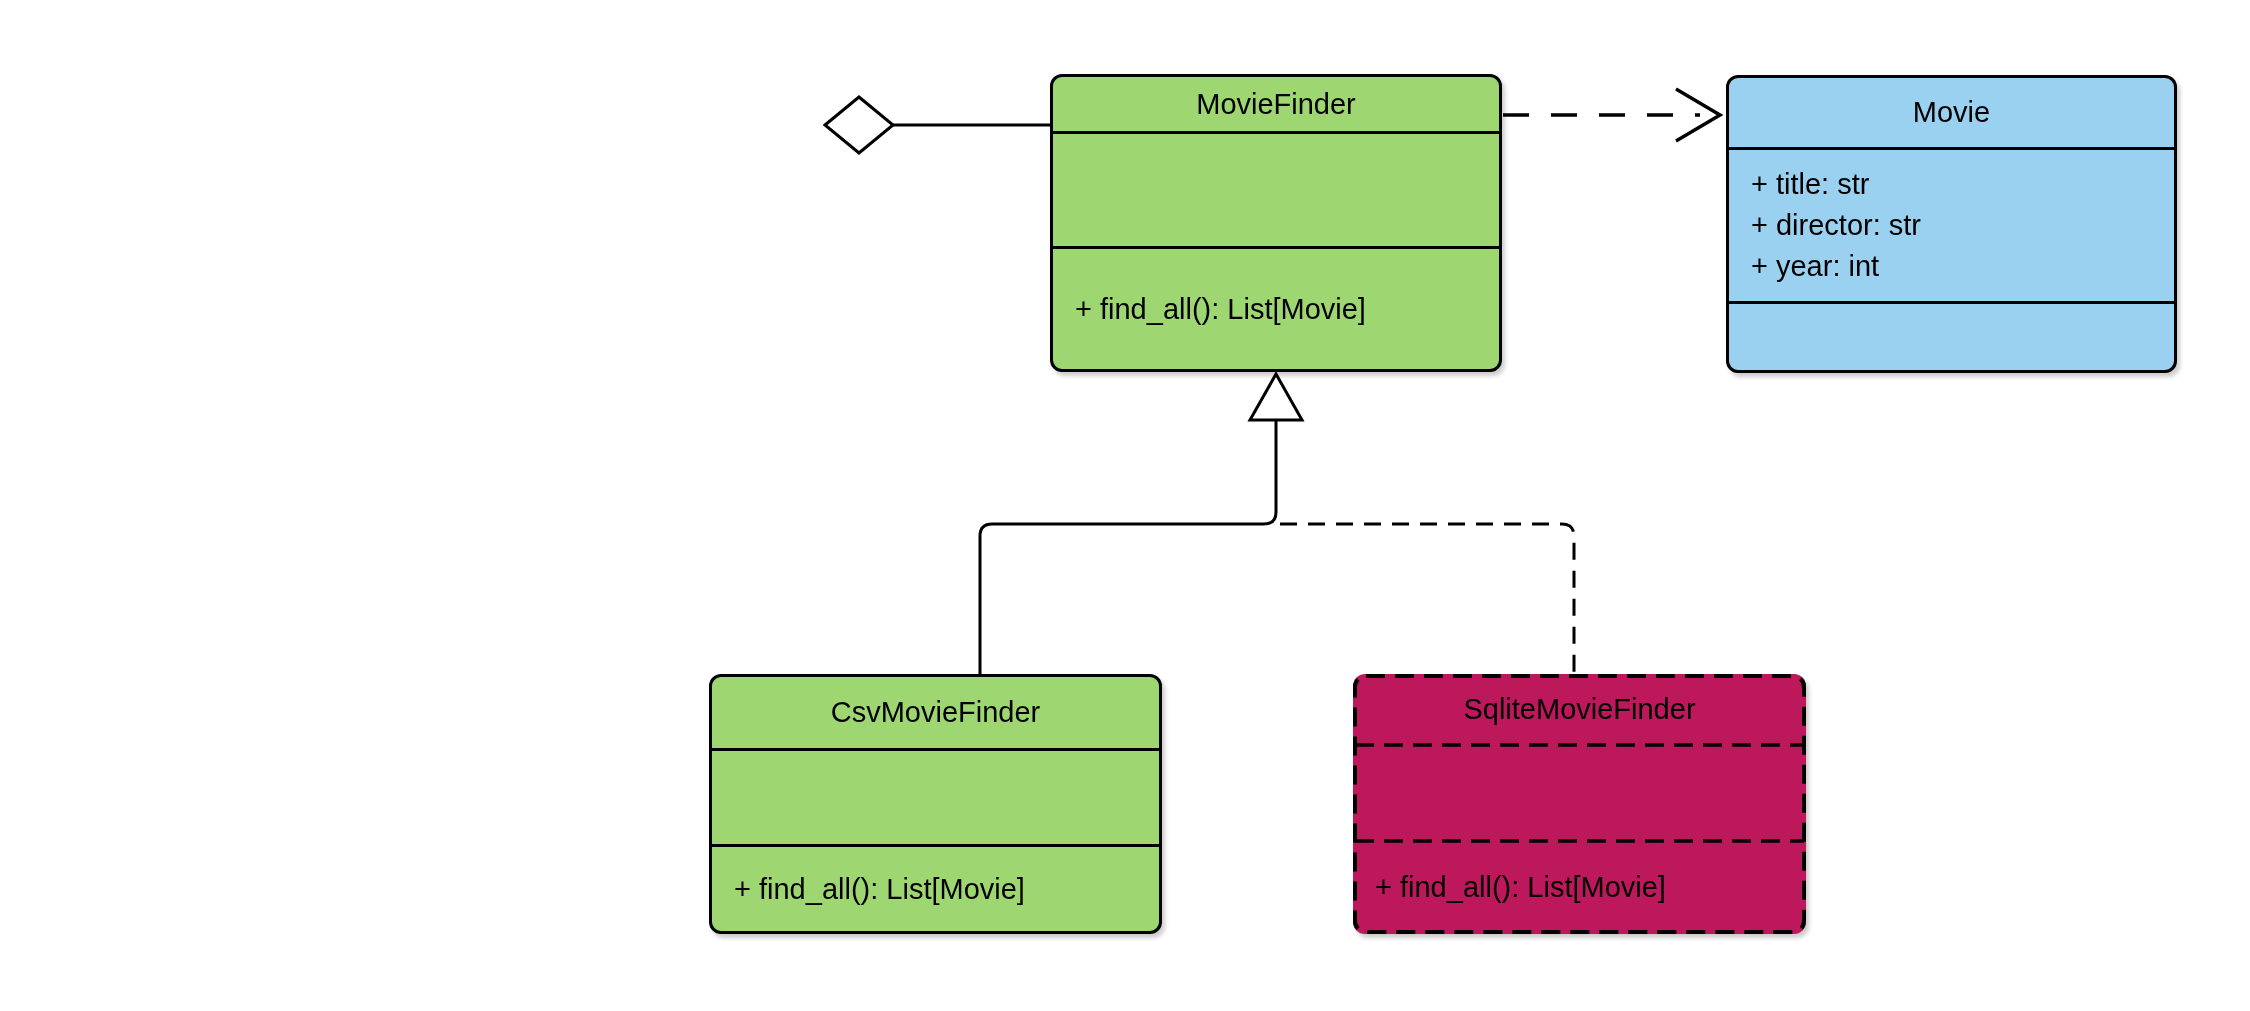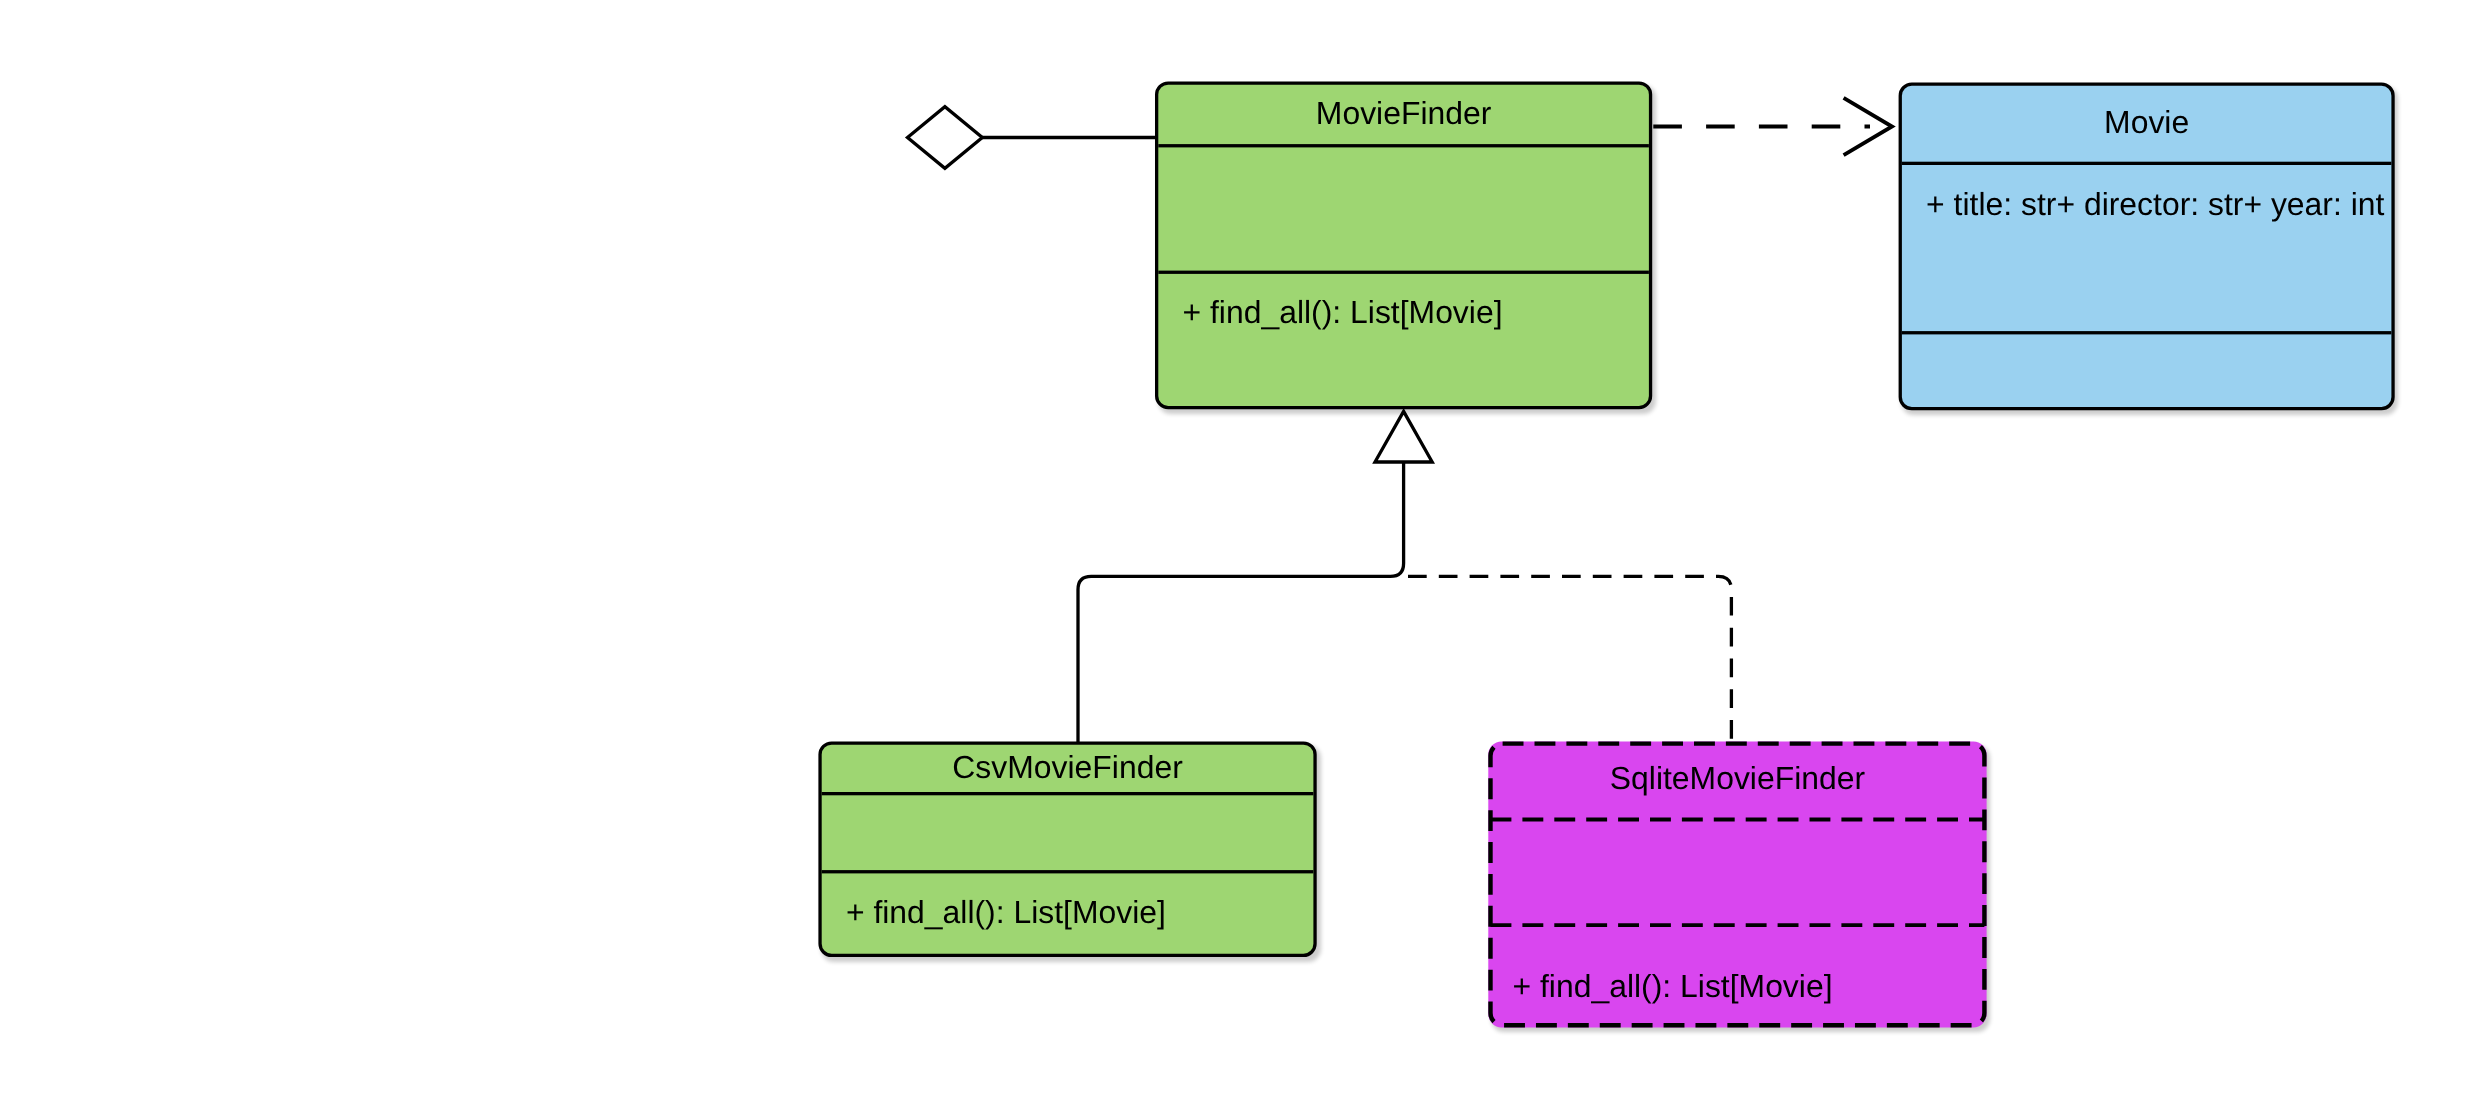--- a/index.html
+++ b/index.html
@@ -33,9 +33,9 @@
   .sec-attrs, .sec-methods {
     border-top: 3px solid #000;
     display: flex;
-    flex-direction: row;
-    justify-content: flex-start;
-    padding: 16px 22px;
+    flex-direction: column;
+    justify-content: center;
+    padding: 4px 22px;
   }
   .sec-methods { flex: 1; }
   .line { line-height: 41px; white-space: nowrap; }

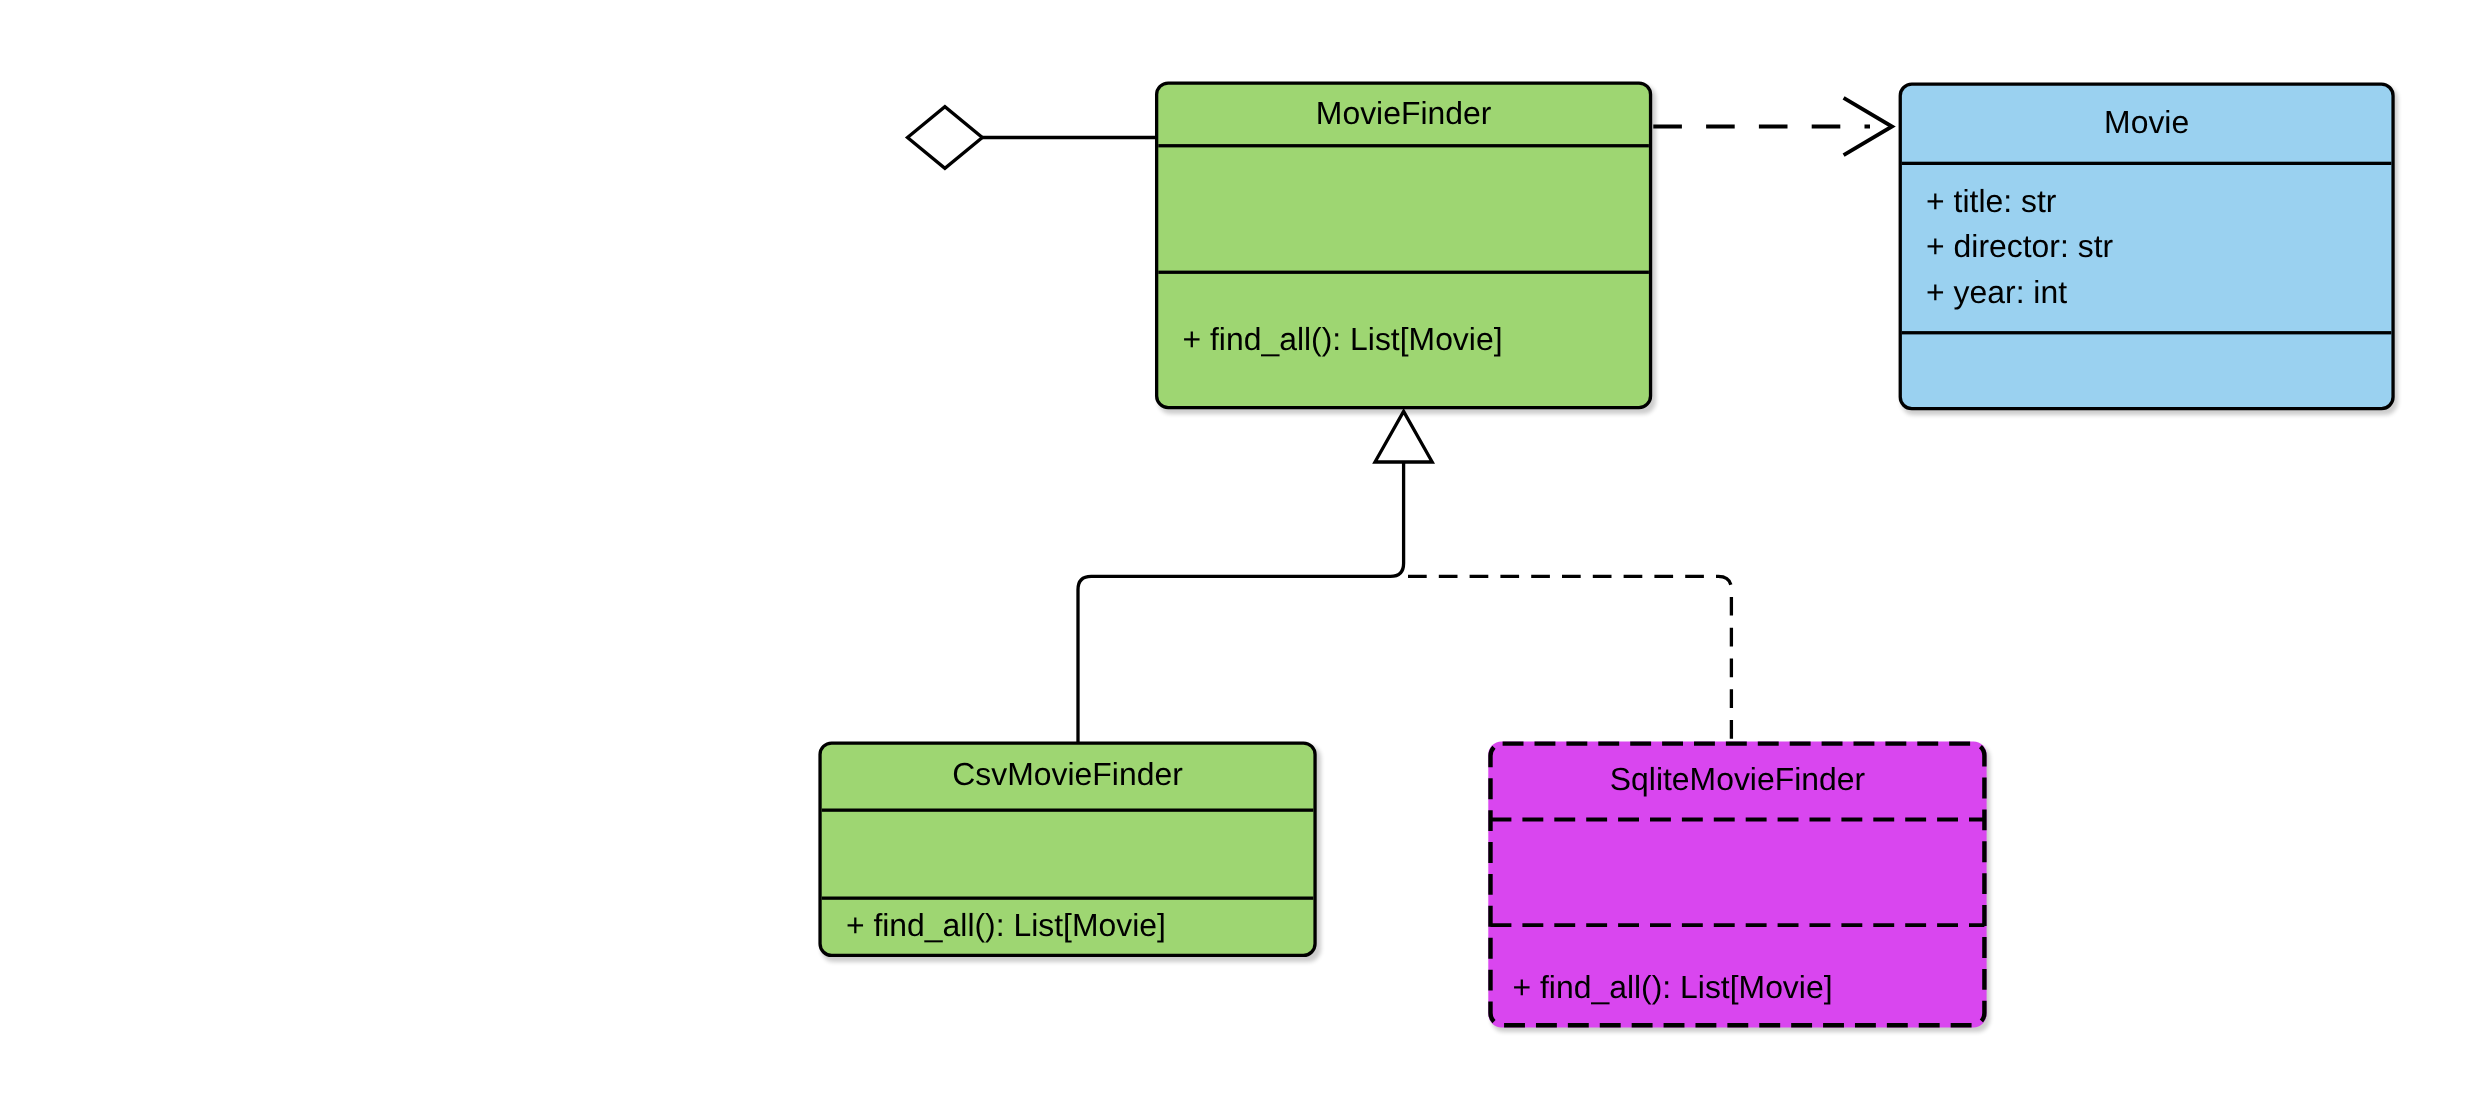--- a/index.html
+++ b/index.html
@@ -75,7 +75,7 @@
     <div class="sec sec-methods"></div>
   </div>
 
-  <div class="uml-class" style="left: 744px; top: 674px; width: 453px; height: 196px; background: rgb(158, 214, 114);">
+  <div class="uml-class" style="left: 709px; top: 674px; width: 453px; height: 260px; background: rgb(158, 214, 114);">
     <div class="sec sec-title" style="height:71px;">CsvMovieFinder</div>
     <div class="sec sec-attrs" style="height:96px;"></div>
     <div class="sec sec-methods">

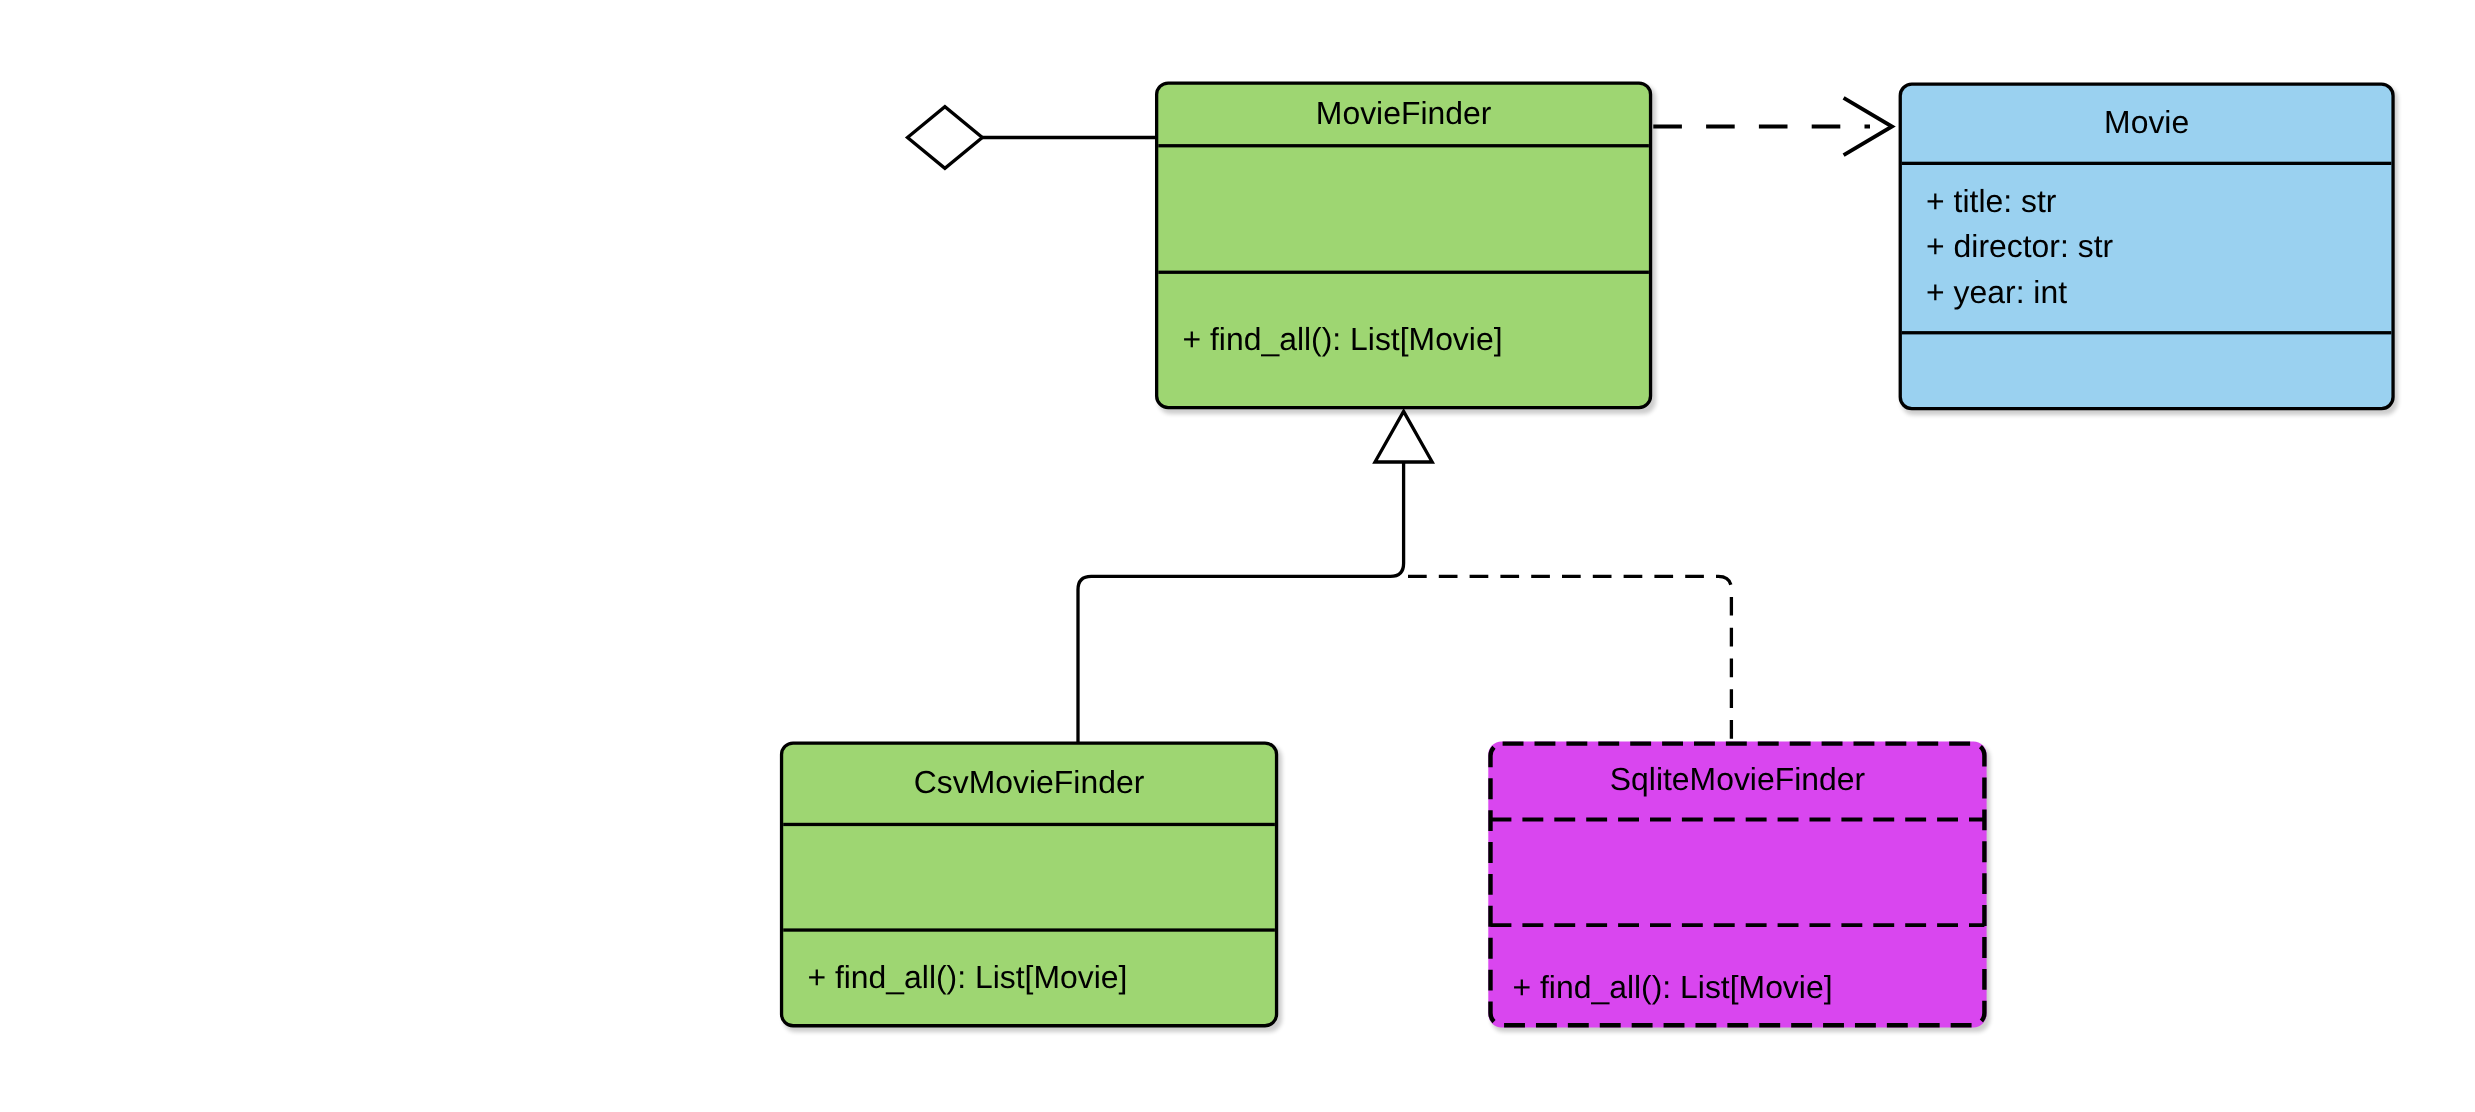--- a/index.html
+++ b/index.html
@@ -83,7 +83,7 @@
     </div>
   </div>
 
-  <div class="uml-class dashed-box" style="left: 1353px; top: 674px; width: 453px; height: 260px; background: #d946ef; gap: 11px;">
+  <div class="uml-class dashed-box" style="left: 1353px; top: 674px; width: 453px; height: 260px; background: #be185d;">
     <div class="sec sec-title" style="height:71px;">SqliteMovieFinder</div>
     <div class="sec sec-attrs" style="height:96px;"></div>
     <div class="sec sec-methods">

